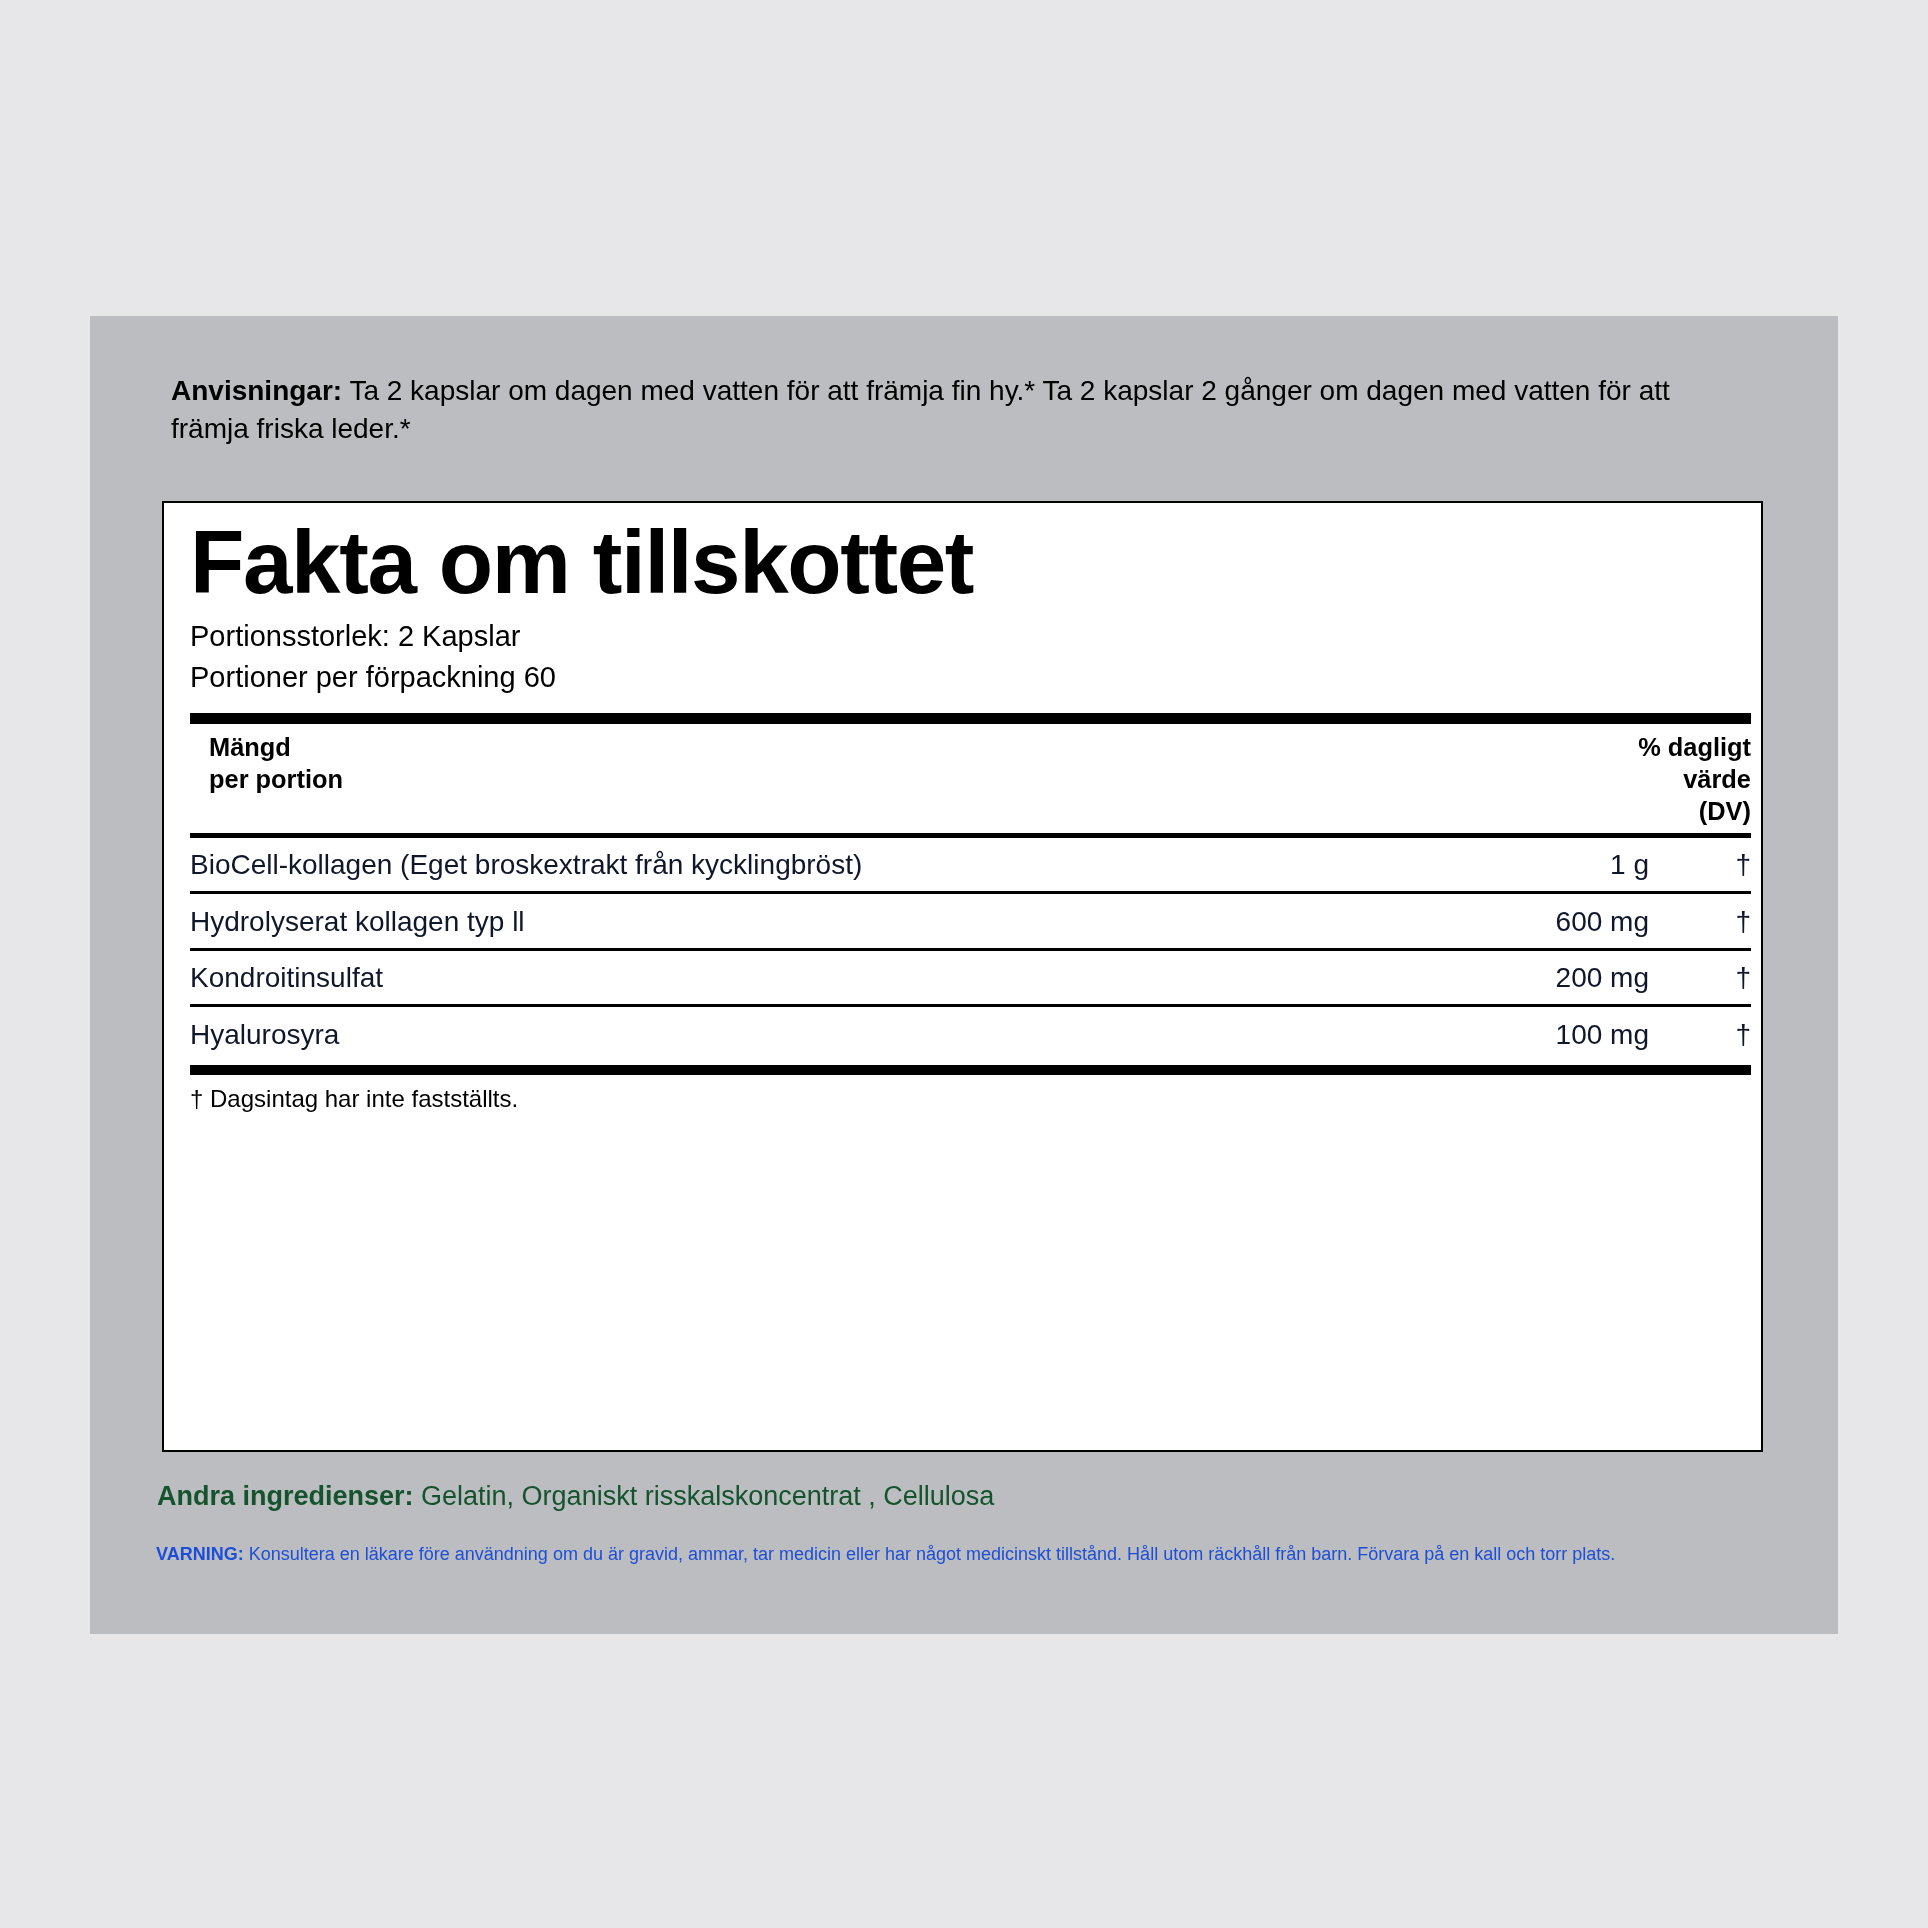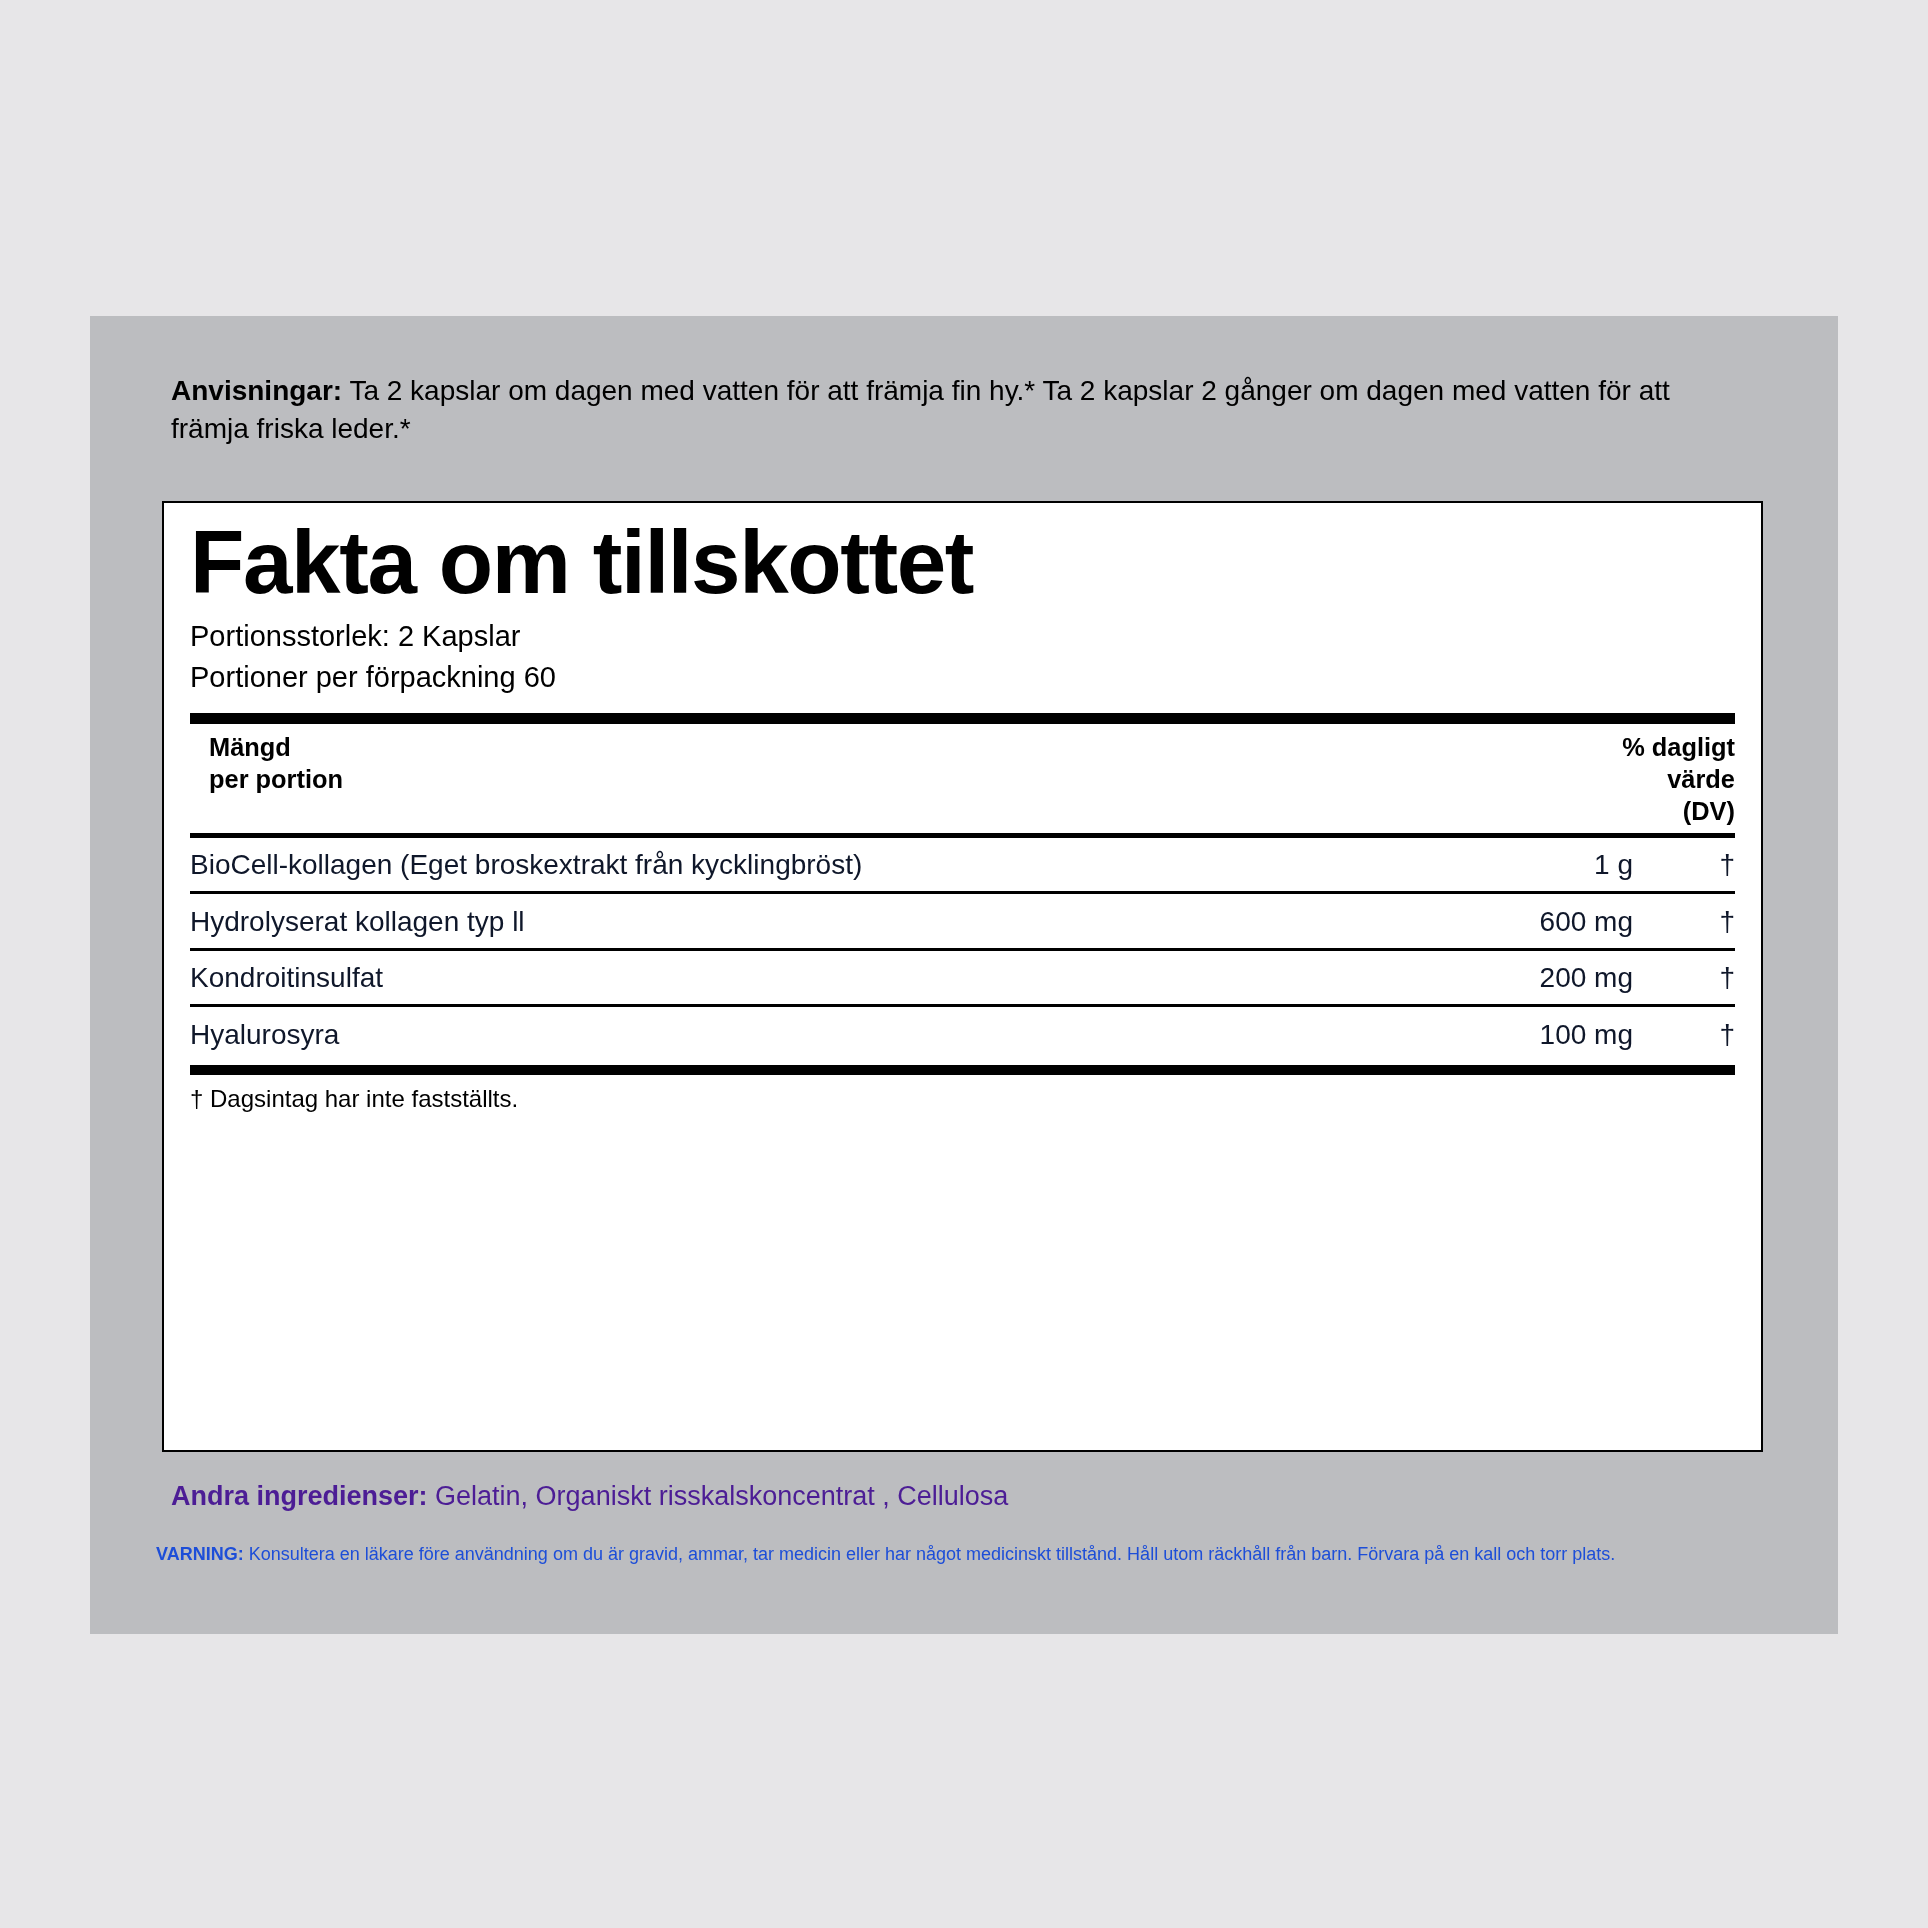--- a/index.html
+++ b/index.html
@@ -63,7 +63,7 @@
     position: absolute;
     left: 26px;
     top: 11.3px;
-    right: 26px;
+    right: 10px;
   }
 
   .facts-title {

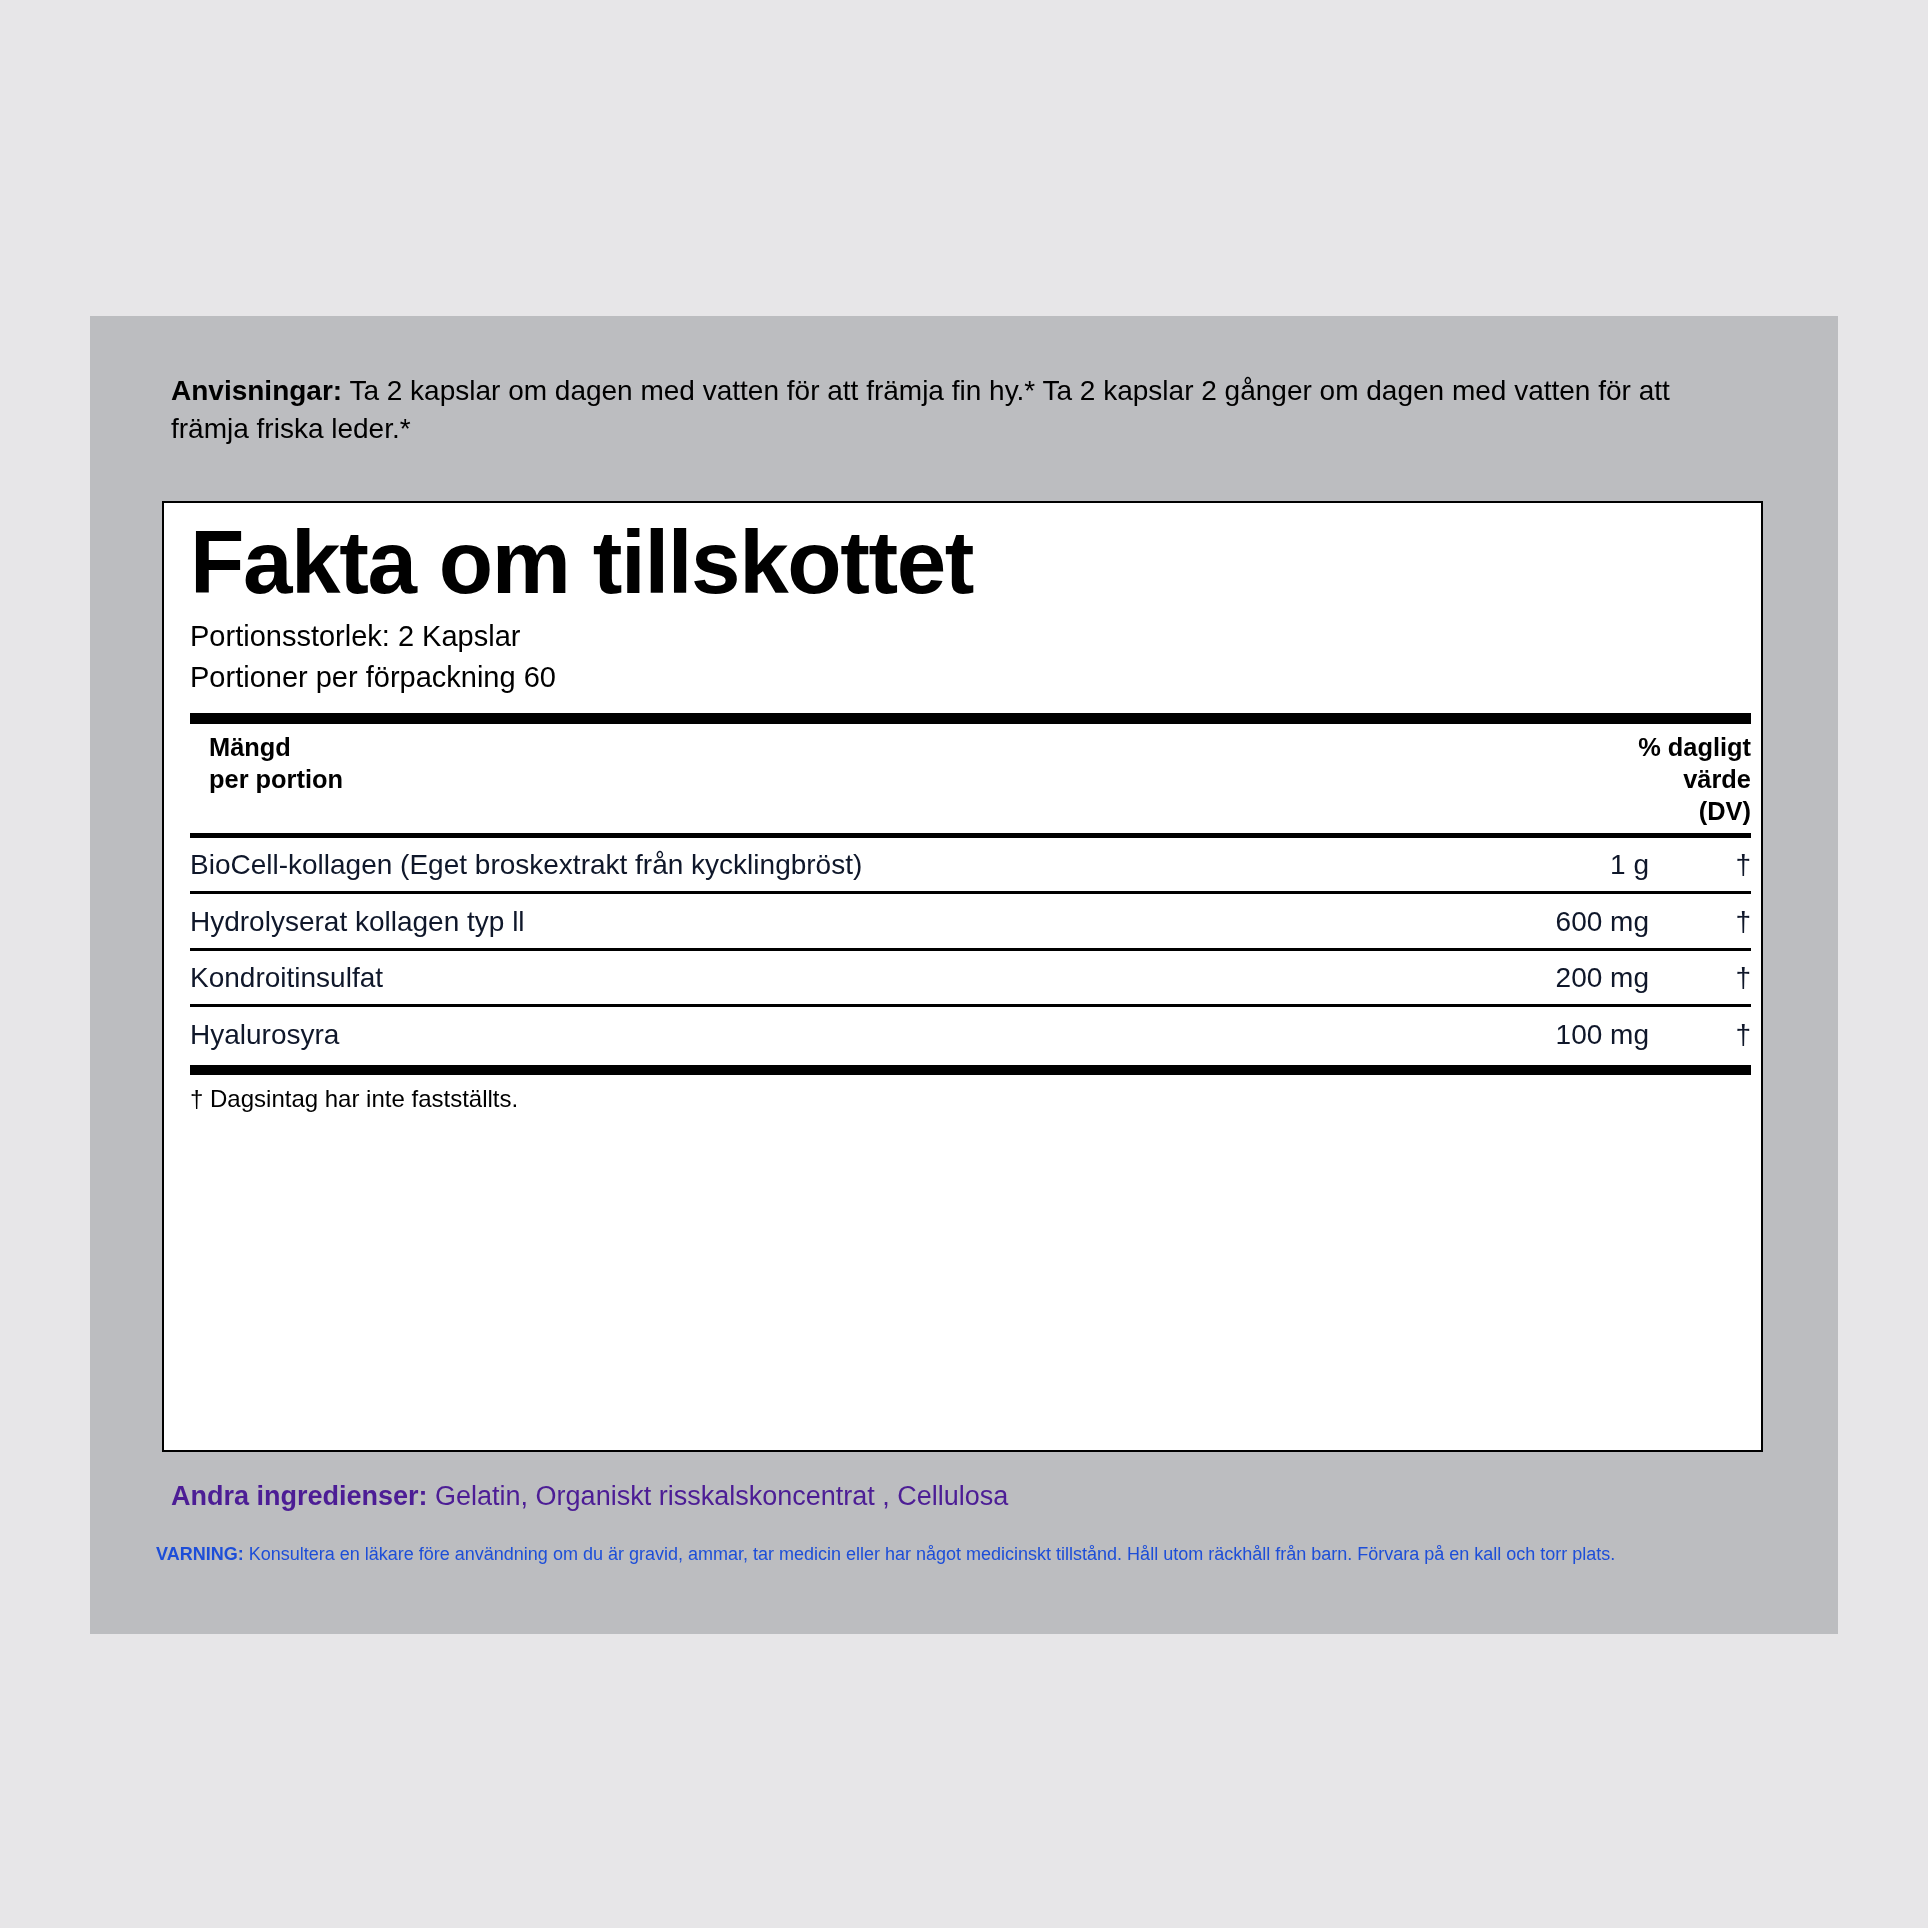--- a/index.html
+++ b/index.html
@@ -149,12 +149,12 @@
   
   .other-ing {
     position: absolute;
-    left: 81px;
+    left: 67px;
     top: 1162px;
     width: 1601px;
     font-size: 27px;
     line-height: 1.35;
-    color: #4c1d95;
+    color: #14532d;
   }
   .other-ing .bold { font-weight: bold; }
 

